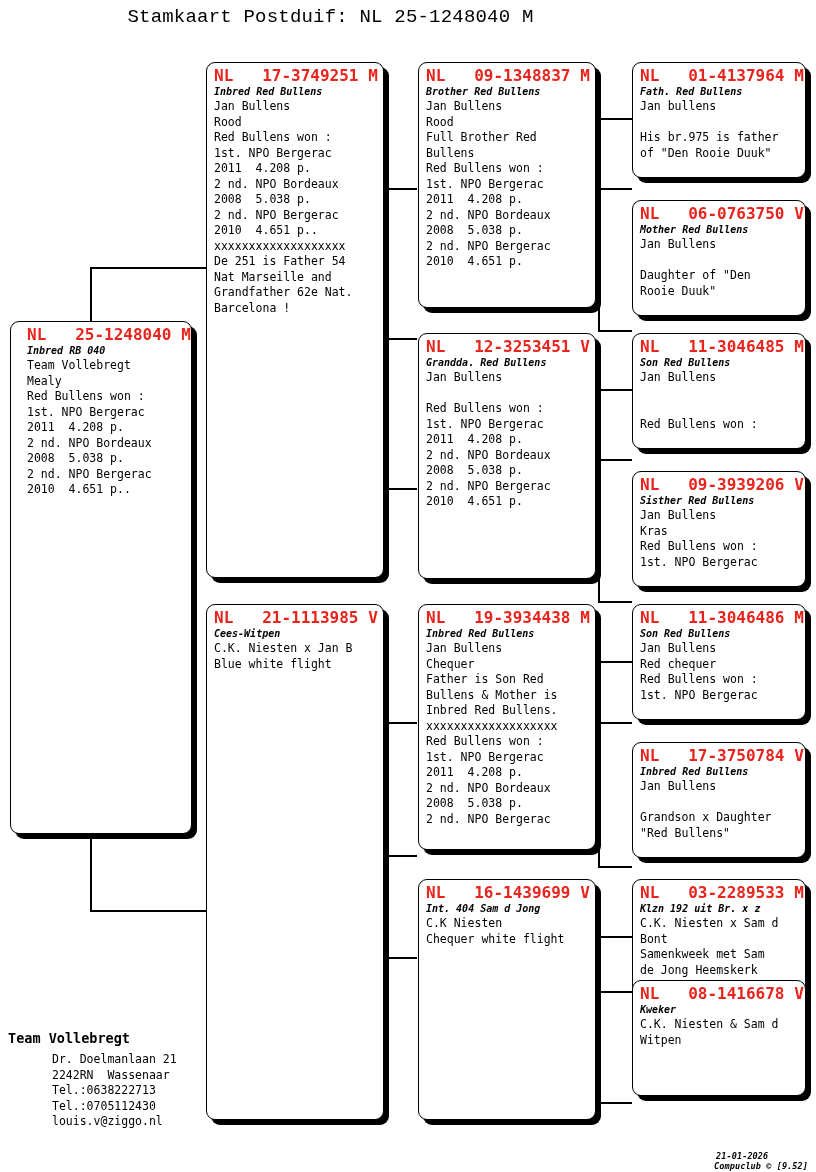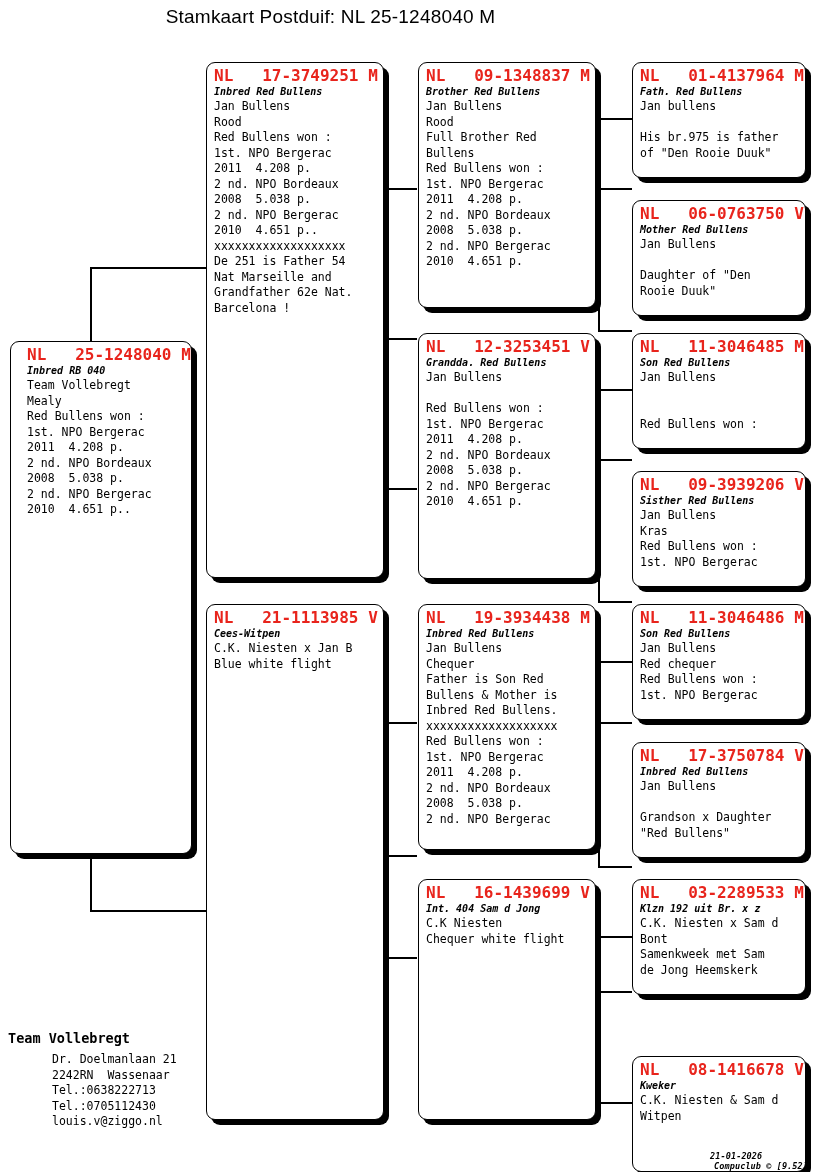--- a/index.html
+++ b/index.html
@@ -25,7 +25,7 @@
     top: 6px;
     width: 661px;
     text-align: center;
-    font-family: Liberation Sans, sans-serif;
+    font-family: Liberation Mono, monospace;
     font-size: 19px;
     color: #000;
     letter-spacing: 0.2px;

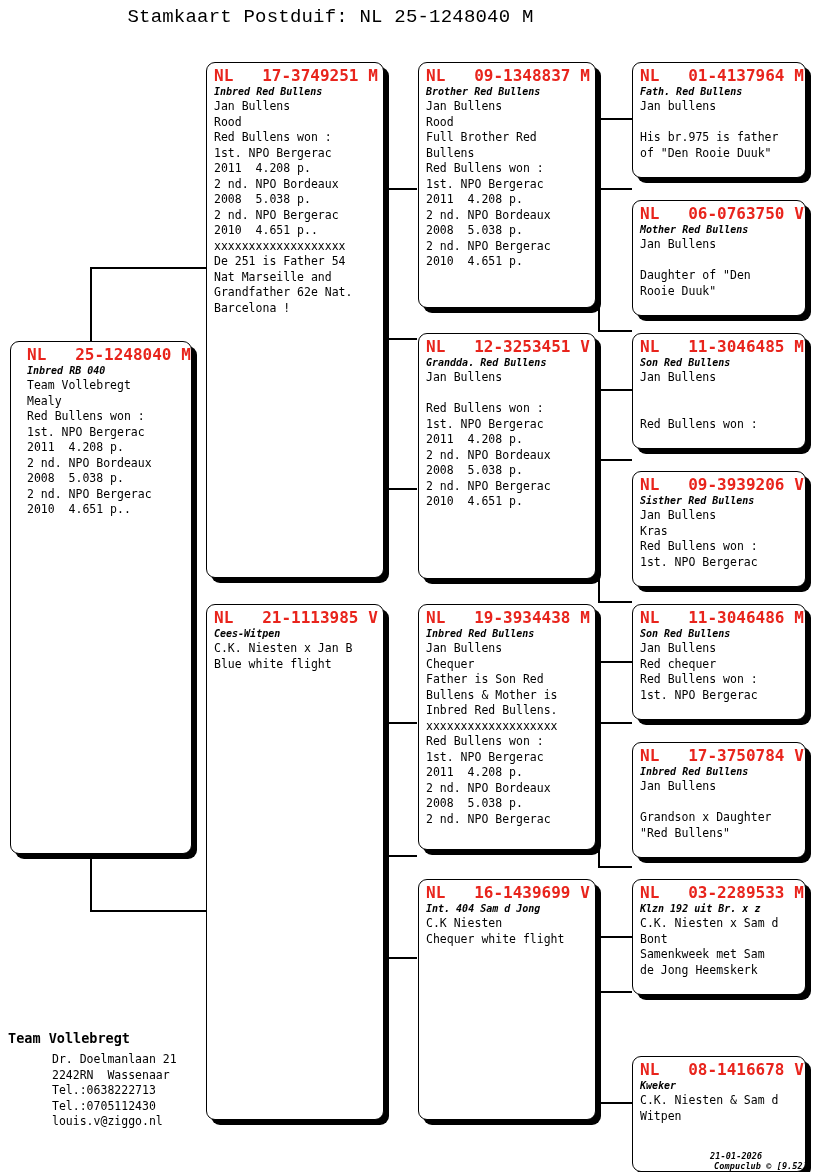--- a/index.html
+++ b/index.html
@@ -153,7 +153,7 @@
   <div class="ln-h" style="left:598px; top:936px; width:34px;"></div>
   <div class="ln-h" style="left:598px; top:1102px; width:34px;"></div>
 
-  <div class="box" style="left:10px; top:341px; width:182px; height:513px;padding-left:16px;">
+  <div class="box" style="left:10px; top:321px; width:182px; height:513px;padding-left:16px;">
     <div class="ring">NL   25-1248040 M</div>
     <div class="nm">Inbred RB 040</div>
     <div>

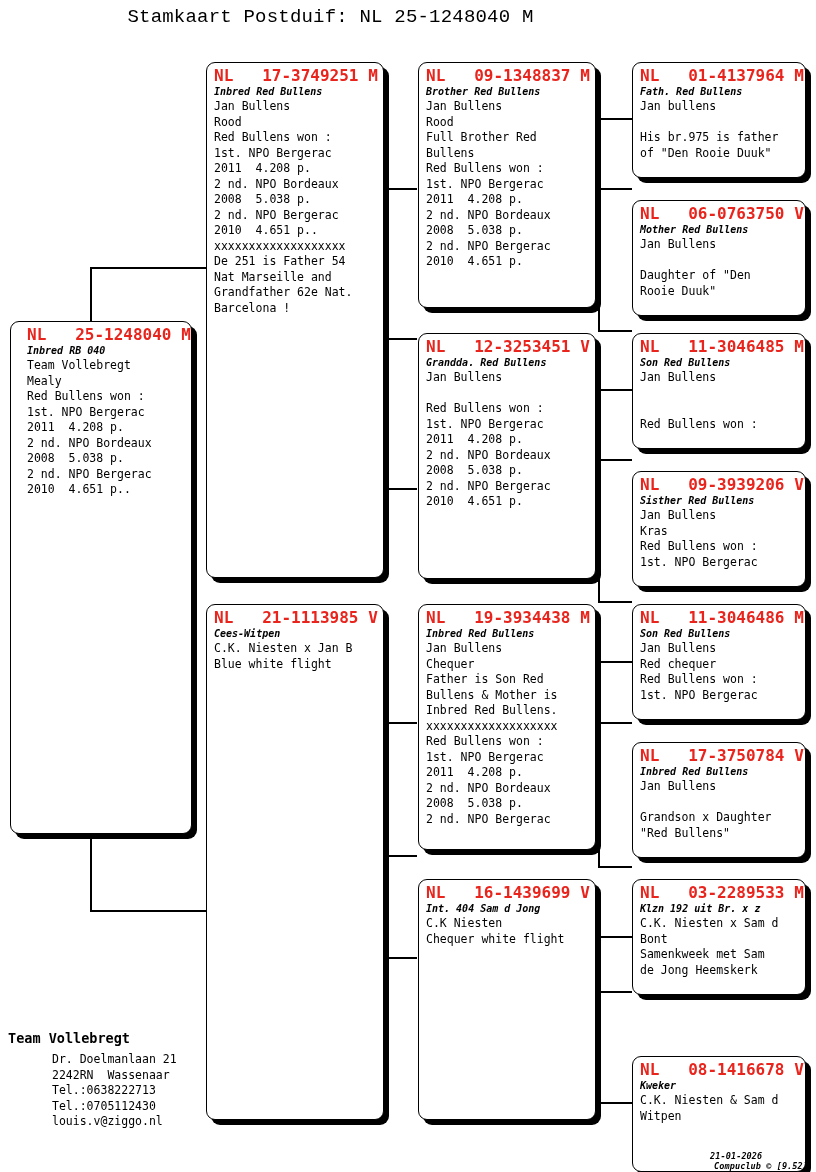--- a/index.html
+++ b/index.html
@@ -338,7 +338,7 @@
     </div>
   </div>
 
-  <div class="box" style="left:632px; top:1056px; width:174px; height:116px;">
+  <div class="box" style="left:632px; top:980px; width:174px; height:116px;">
     <div class="ring">NL   08-1416678 V</div>
     <div class="nm">Kweker</div>
     <div>

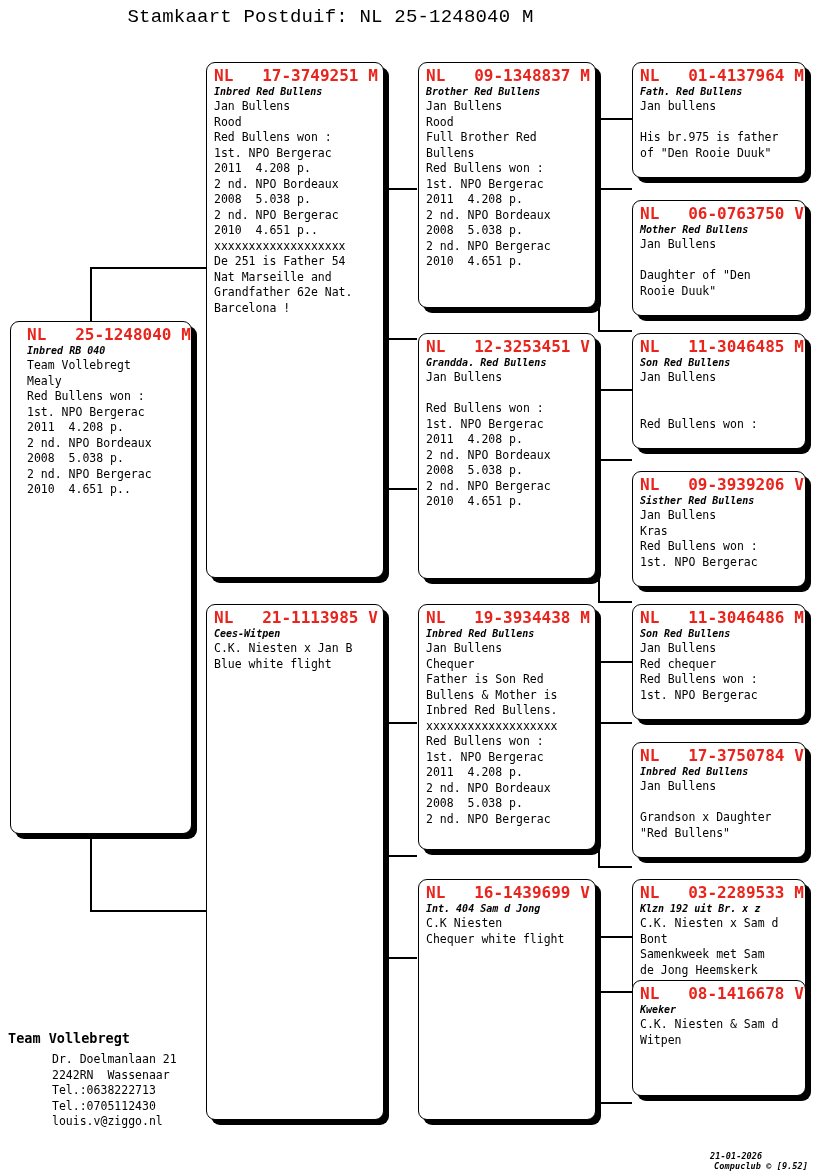--- a/index.html
+++ b/index.html
@@ -105,7 +105,7 @@
     white-space: pre;
     letter-spacing: 0.1px;
   }
-  .credit span { margin-left: 20px; }
+  .credit span { margin-left: 14px; }
   .credit span:first-child { margin-left: 16px; }
 </style>
 </head>

